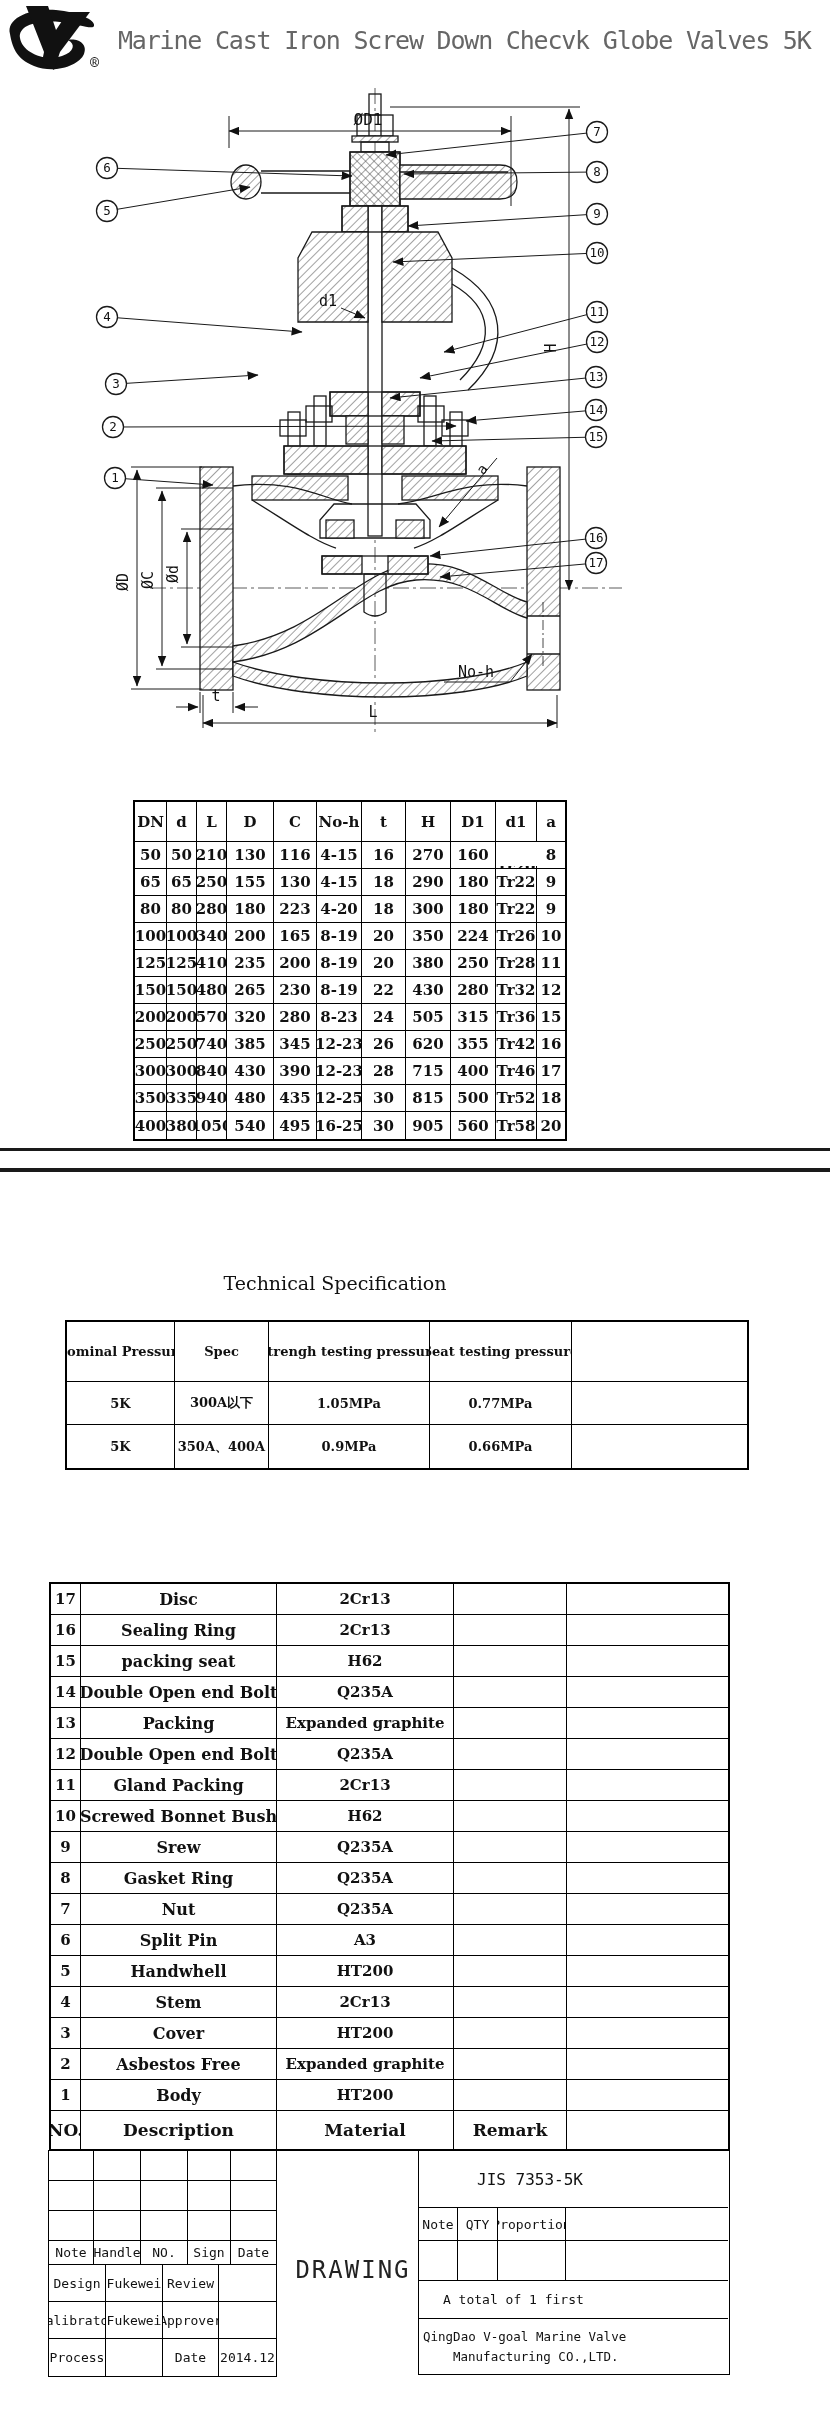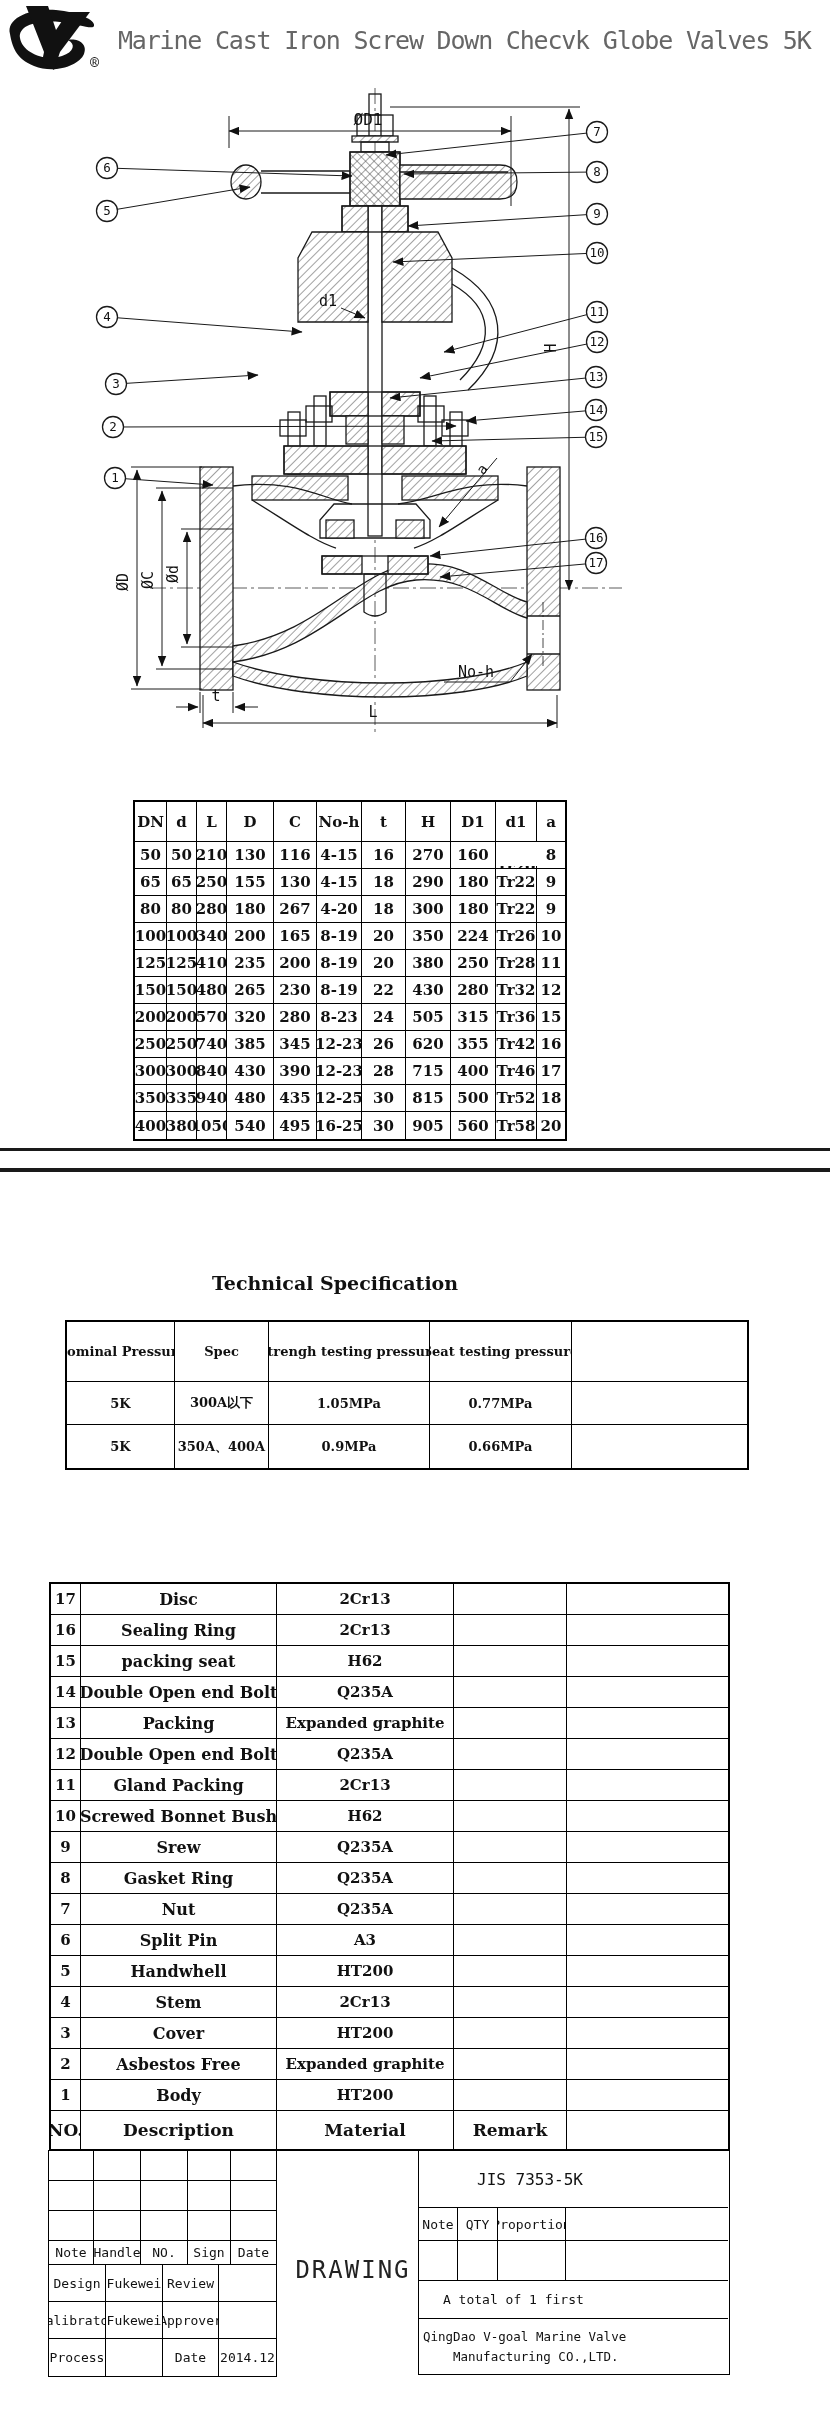--- a/index.html
+++ b/index.html
@@ -295,7 +295,7 @@
         <div class="c" style="width: 30px;">80</div>
         <div class="c" style="width: 30px;">280</div>
         <div class="c" style="width: 47px;">180</div>
-        <div class="c" style="width: 43px;">267</div>
+        <div class="c" style="width: 43px;">223</div>
         <div class="c" style="width: 45px;">4-20</div>
         <div class="c" style="width: 44px;">18</div>
         <div class="c" style="width: 45px;">300</div>

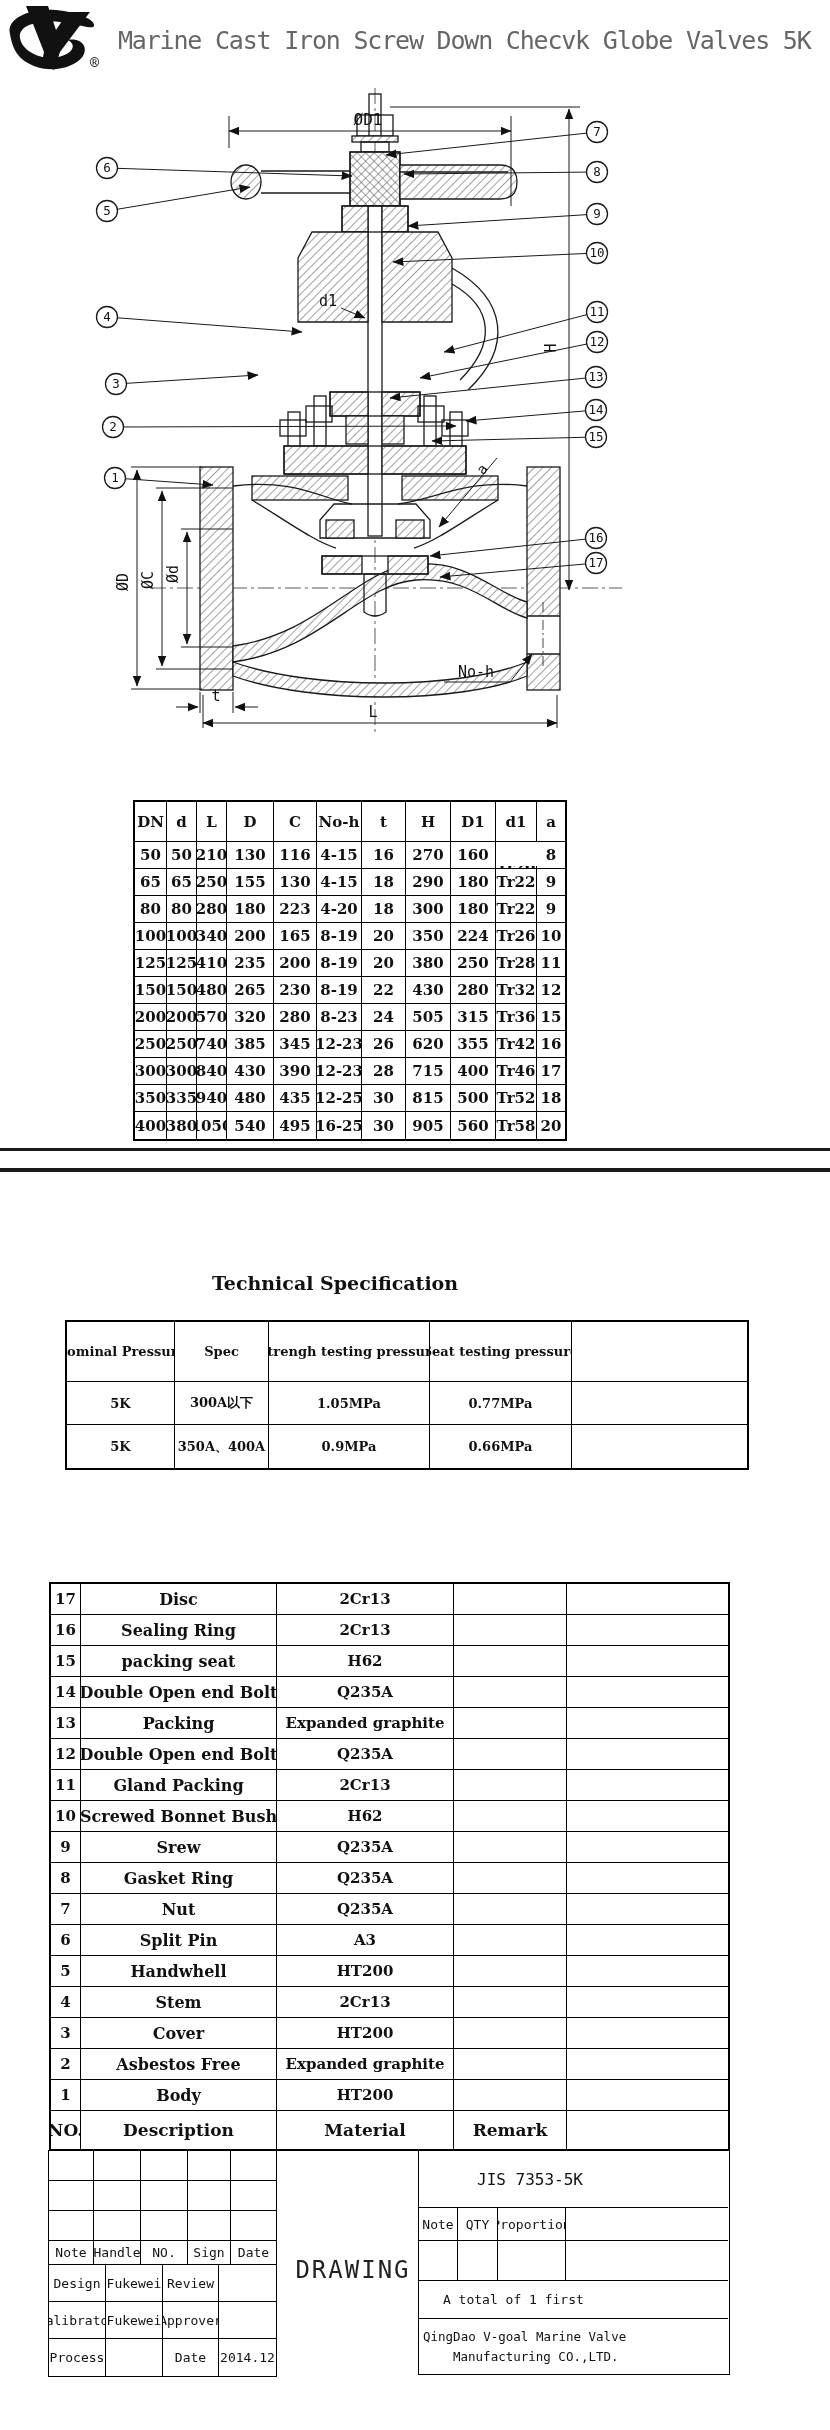--- a/index.html
+++ b/index.html
@@ -27,7 +27,7 @@
   #parts-table .c.desc{font-size:16px;}
   #parts-table .r.foot .c{font-size:17px;}
   .spec-title{position:absolute;left:65px;top:1272px;width:540px;text-align:center;
-        font-family:"DejaVu Serif", serif;font-weight:bold;font-size:19px;}
+        font-family:"DejaVu Serif", serif;font-weight:normal;font-size:19px;}
   
   .tb{position:absolute;border:1.6px solid #000;box-sizing:border-box;}
   .tb .r{display:flex;}

